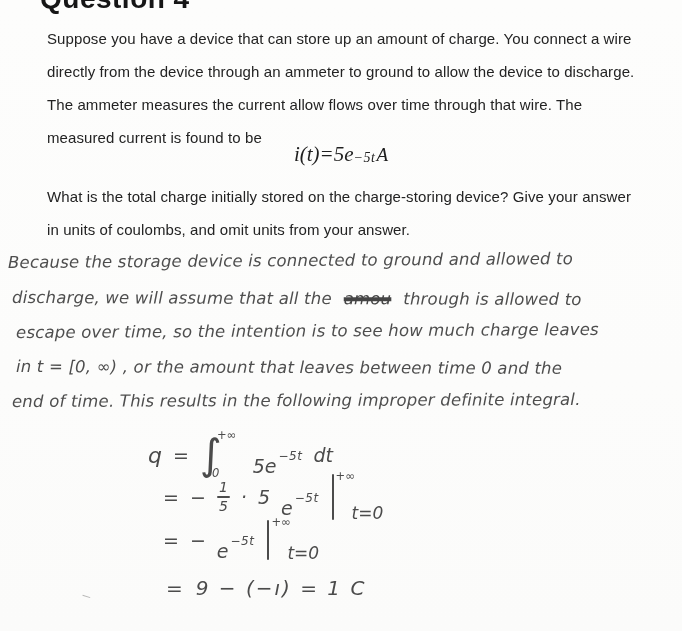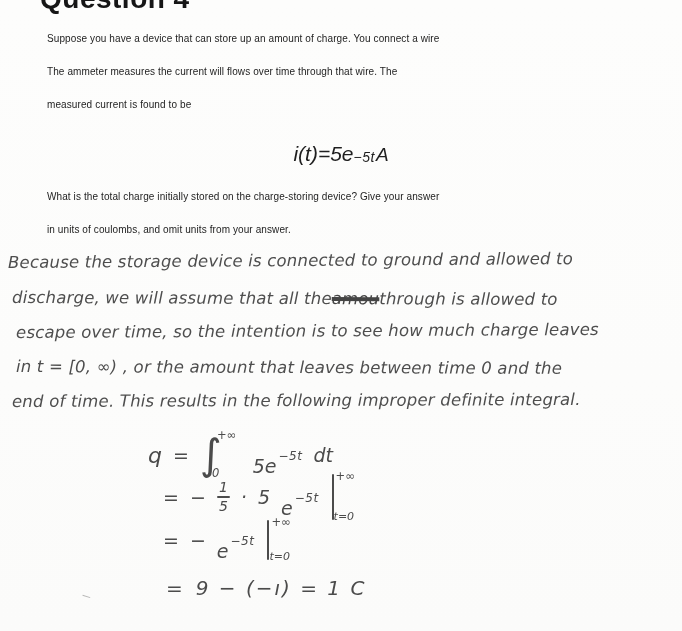--- a/index.html
+++ b/index.html
@@ -28,7 +28,7 @@
   .p1 { top: 22px; }
   .p2 { top: 180px; }
   .pline {
-    font-size: 10px;
+    font-size: 15px;
     line-height: 33px;
     white-space: nowrap;
     letter-spacing: 0.1px;

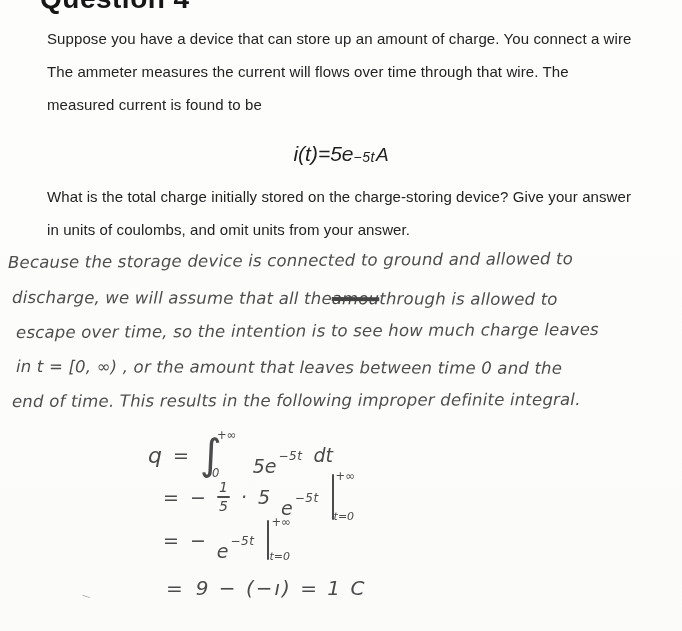--- a/index.html
+++ b/index.html
@@ -122,6 +122,7 @@
 
   <div class="para p1">
     <div class="pline">Suppose you have a device that can store up an amount of charge. You connect a wire</div>
+    <div class="pline">directly from the device through an ammeter to ground to allow the device to discharge.</div>
     <div class="pline">The ammeter measures the current will flows over time through that wire. The</div>
     <div class="pline">measured current is found to be</div>
   </div>

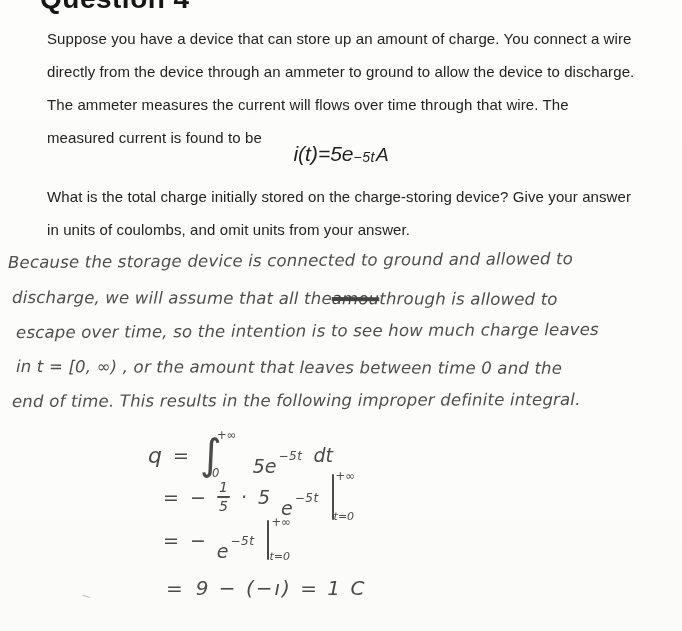--- a/index.html
+++ b/index.html
@@ -123,7 +123,7 @@
   <div class="para p1">
     <div class="pline">Suppose you have a device that can store up an amount of charge. You connect a wire</div>
     <div class="pline">directly from the device through an ammeter to ground to allow the device to discharge.</div>
-    <div class="pline">The ammeter measures the current will flows over time through that wire. The</div>
+    <div class="pline">The ammeter measures the current allow flows over time through that wire. The</div>
     <div class="pline">measured current is found to be</div>
   </div>
 

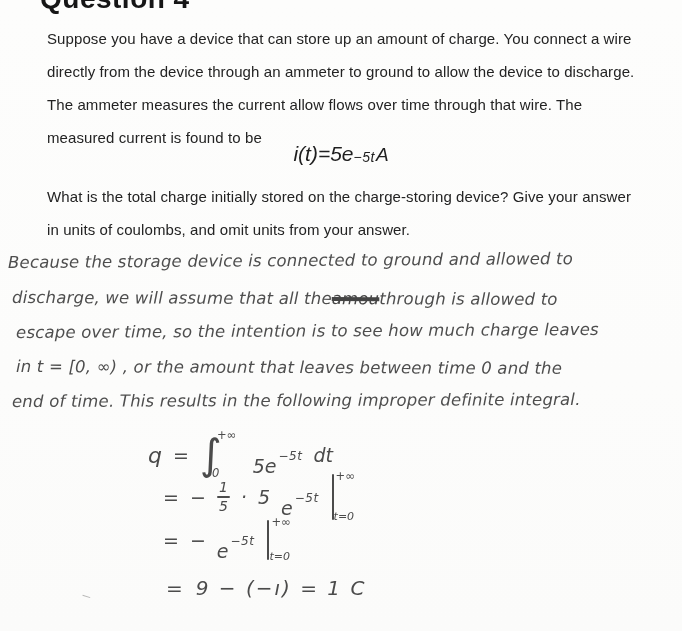--- a/index.html
+++ b/index.html
@@ -39,7 +39,7 @@
     left: 0;
     width: 682px;
     text-align: center;
-    font-family: Liberation Sans, sans-serif;
+    font-family: Liberation Serif, serif;
     font-style: italic;
     font-size: 21px;
     color: #1f1f1f;

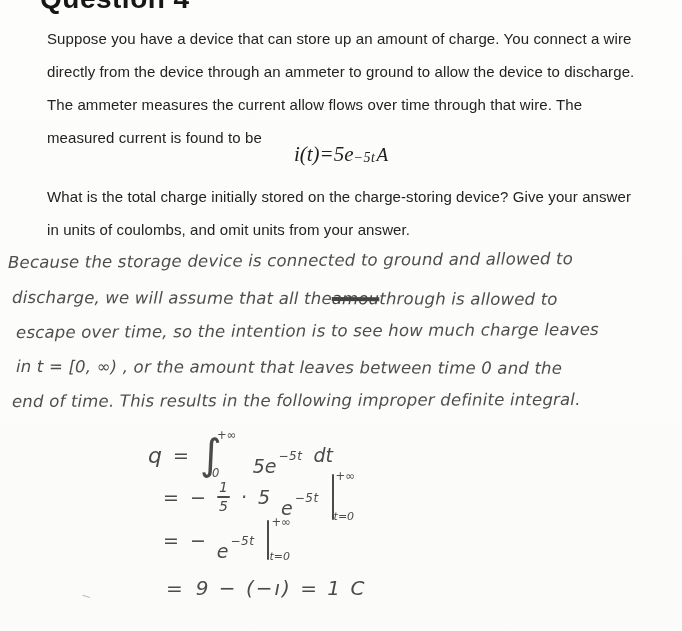--- a/index.html
+++ b/index.html
@@ -64,7 +64,7 @@
   .hw4 { left: 16px; top: 357px; transform: rotate(0.2deg); }
   .hw5 { left: 12px; top: 392px; transform: rotate(-0.2deg); }
   .struck {
-    margin: 0 0;
+    margin: 0 12px;
     text-decoration: line-through;
     text-decoration-thickness: 4px;
     color: #454545;

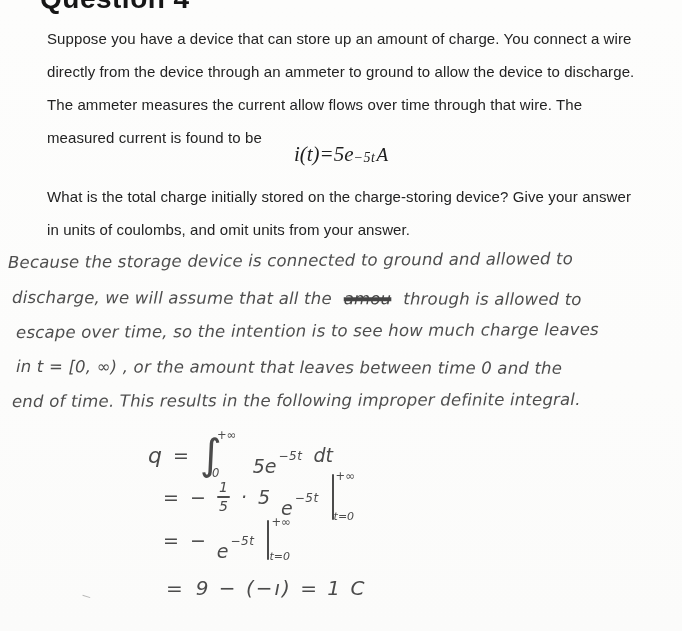--- a/index.html
+++ b/index.html
@@ -99,7 +99,7 @@
   .evalbar.tall { height: 46px; }
   .evalbar.short { height: 40px; }
   .ev-upper { position: absolute; top: -5px; left: 4px; font-size: 11.5px; white-space: nowrap; }
-  .ev-lower { position: absolute; bottom: -3px; left: 2px; font-size: 11px; white-space: nowrap; }
+  .ev-lower { position: absolute; bottom: -3px; left: 20px; font-size: 17px; white-space: nowrap; }
 
   
   .stray-mark {

